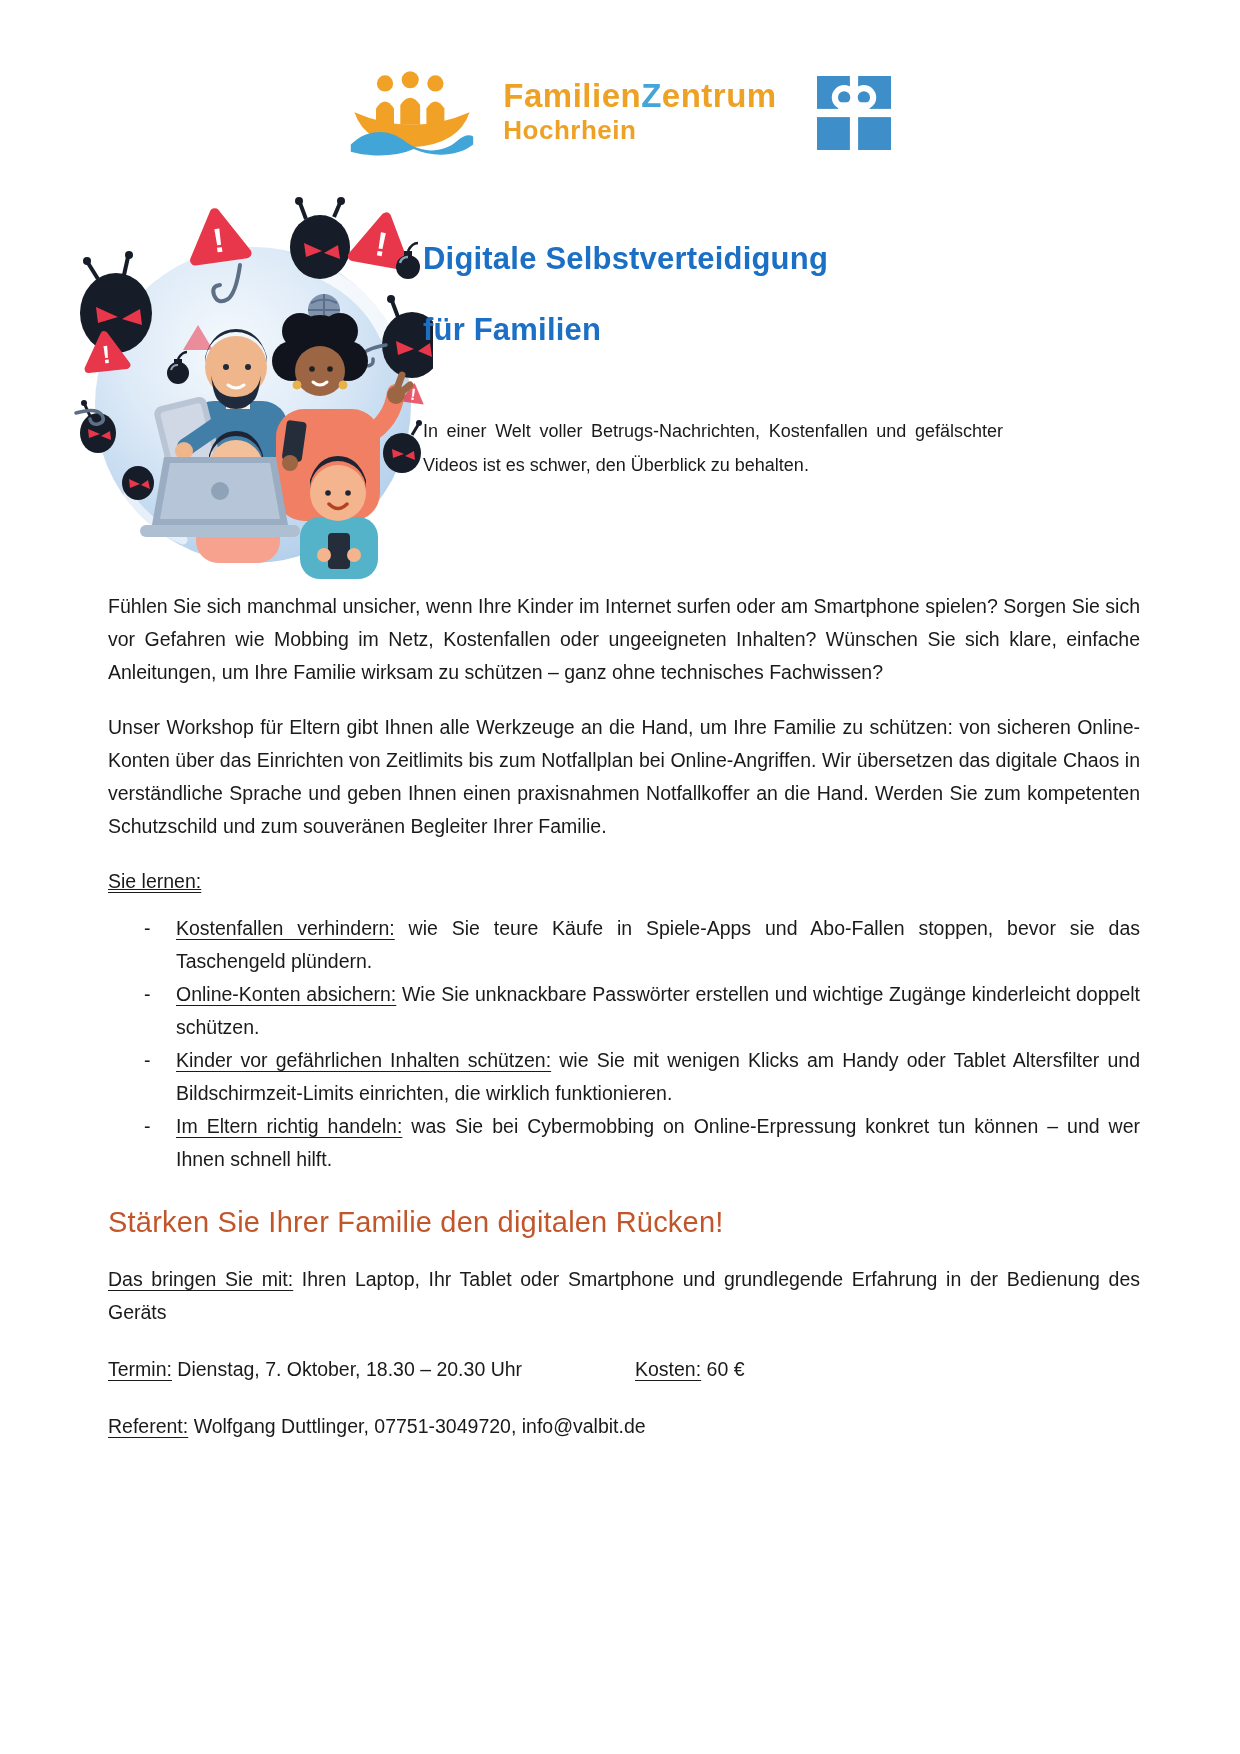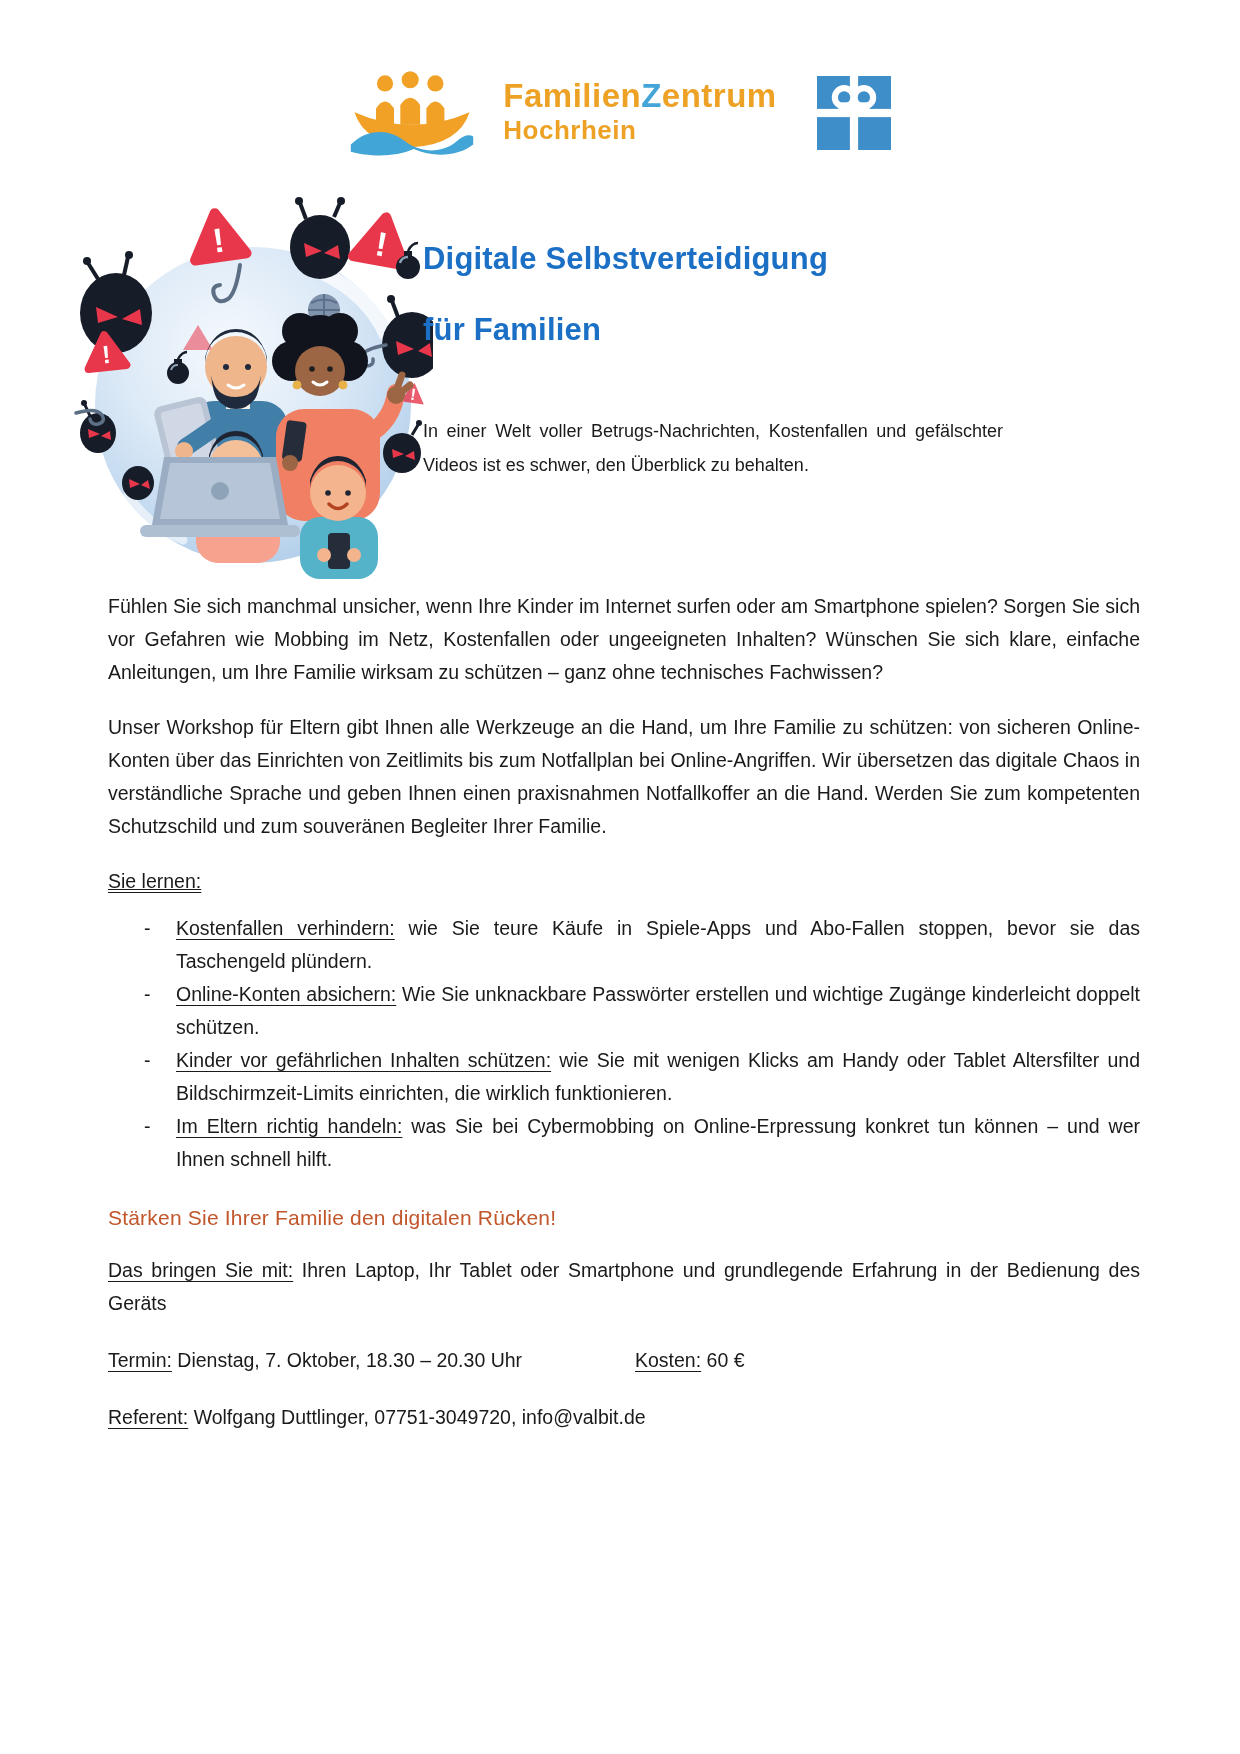--- a/index.html
+++ b/index.html
@@ -104,7 +104,7 @@
   }
   .cta-heading{
     margin:30px 0 24px 0;
-    font-size:21px;
+    font-size:29px;
     font-weight:400;
     color:#c2562b;
     letter-spacing:0.2px;

